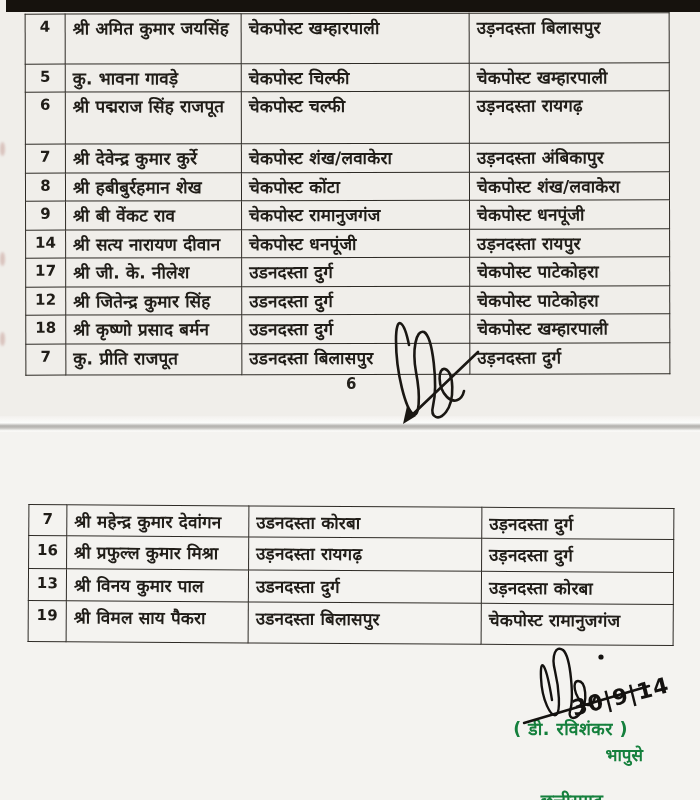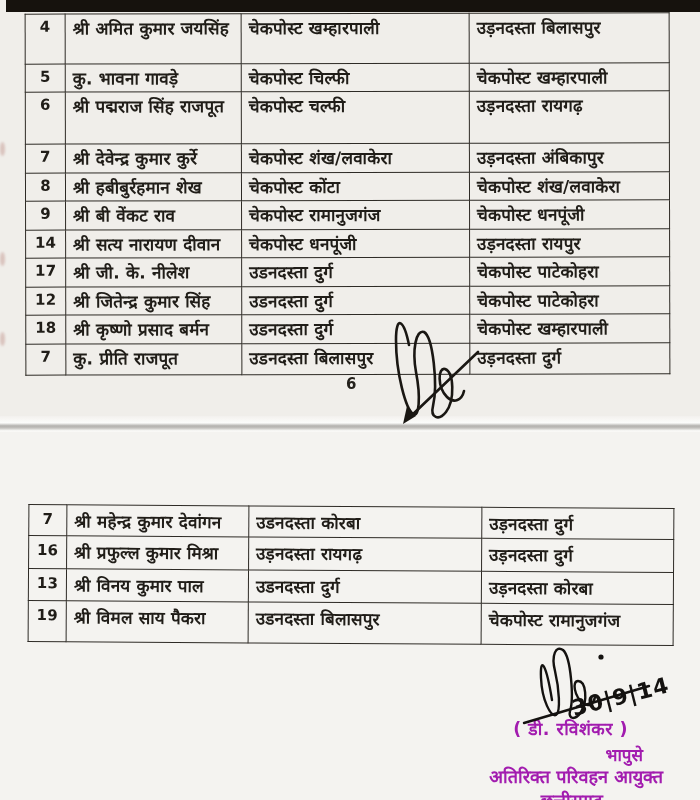--- a/index.html
+++ b/index.html
@@ -51,7 +51,7 @@
     position:absolute;left:346px;top:375px;
     font-size:15px;font-weight:700;color:#24211c;
   }
-  .sig-line{position:absolute;font-weight:700;color:#a21caf;white-space:nowrap;}
+  .sig-line{position:absolute;font-weight:700;color:#15803d;white-space:nowrap;}
   .sig-name{right:72px;top:716px;font-size:17.5px;letter-spacing:.5px;}
   .sig-t1{right:57px;top:743px;font-size:17px;}
   .sig-t2{right:37px;top:764px;font-size:18px;}

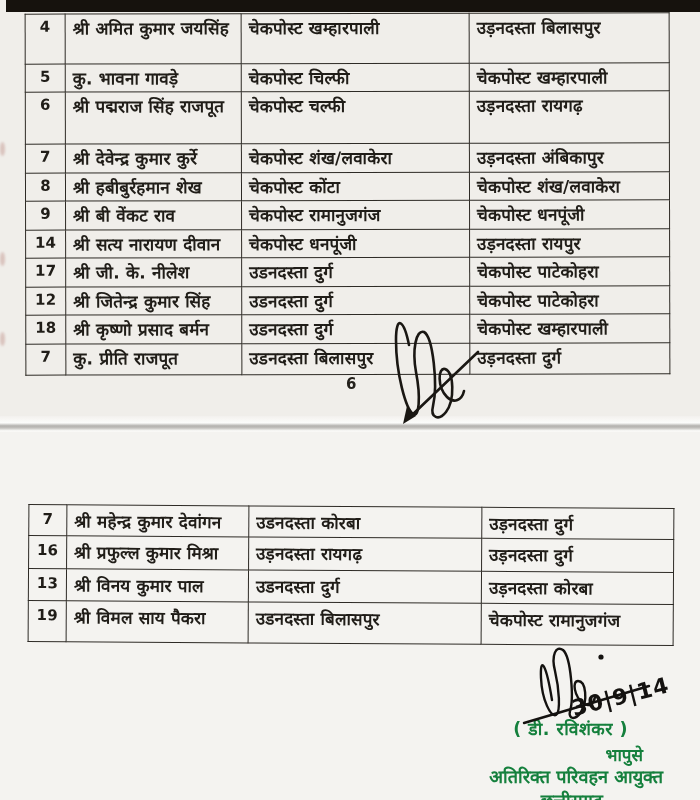--- a/index.html
+++ b/index.html
@@ -187,7 +187,6 @@
 
   <div class="sig-line sig-name">( डी. रविशंकर )</div>
   <div class="sig-line sig-t1">भापुसे</div>
-  <div class="sig-line sig-t2">अतिरिक्त परिवहन आयुक्त</div>
   <div class="sig-line sig-t3">छत्तीसगढ़</div>
 
   <svg class="ink" width="700" height="800" viewBox="0 0 700 800">

